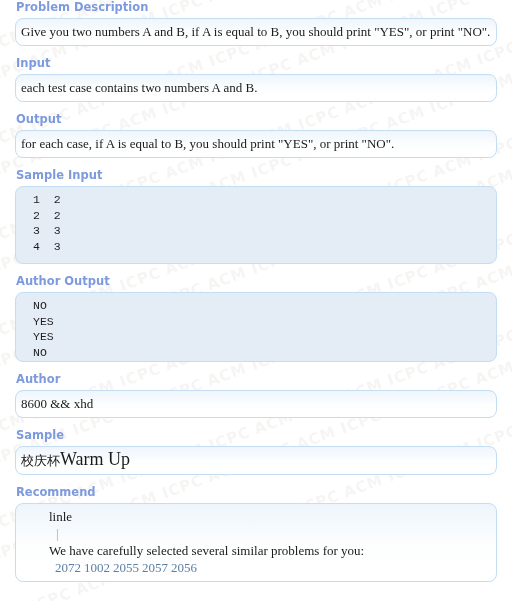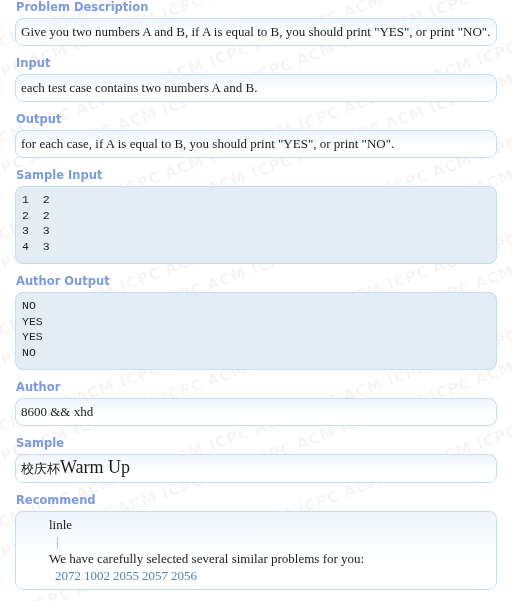--- a/index.html
+++ b/index.html
@@ -75,7 +75,7 @@
     font-family: "Liberation Mono", monospace;
     font-size: 11.5px;
     line-height: 15.5px;
-    padding: 5px 6px 7px 6px;
+    padding: 5px 6px 7px 17px;
     white-space: pre;
     color: #1f1f1f;
   }

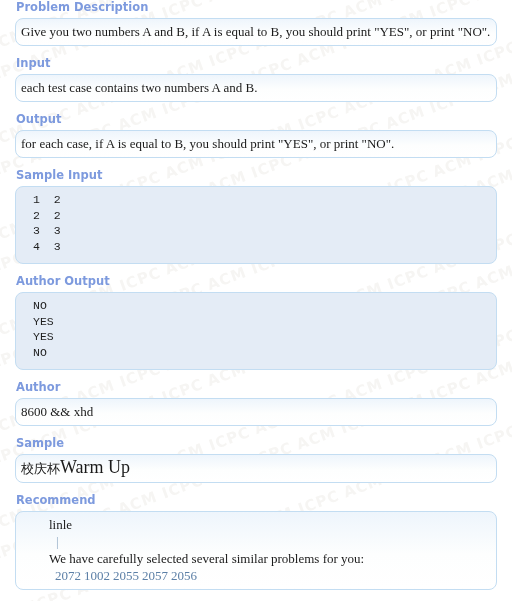--- a/index.html
+++ b/index.html
@@ -80,7 +80,7 @@
     color: #1f1f1f;
   }
   .sec-box.sample-in  { height: 78px; }
-  .sec-box.sample-out { height: 78px; }
+  .sec-box.sample-out { height: 70px; }
 
   
   .rec-line {

